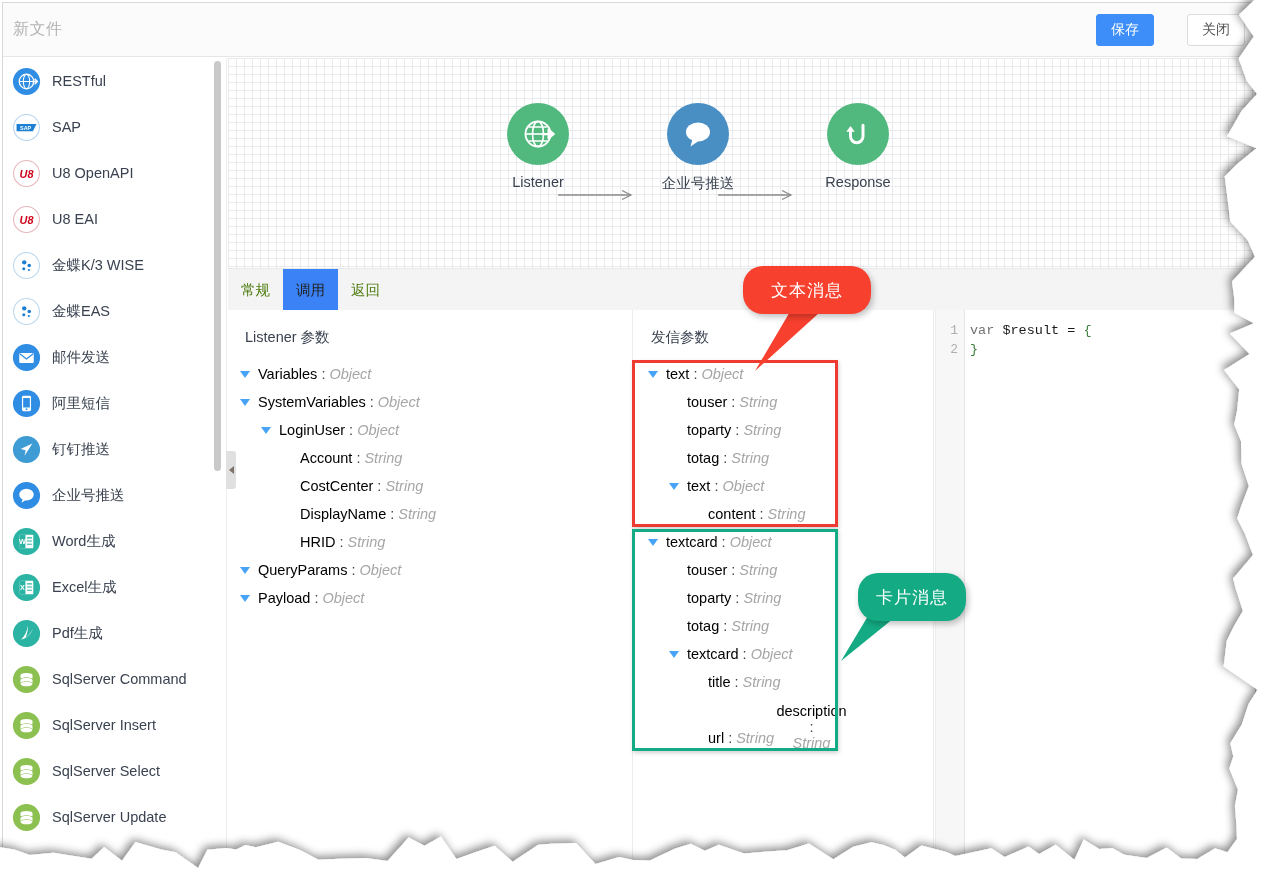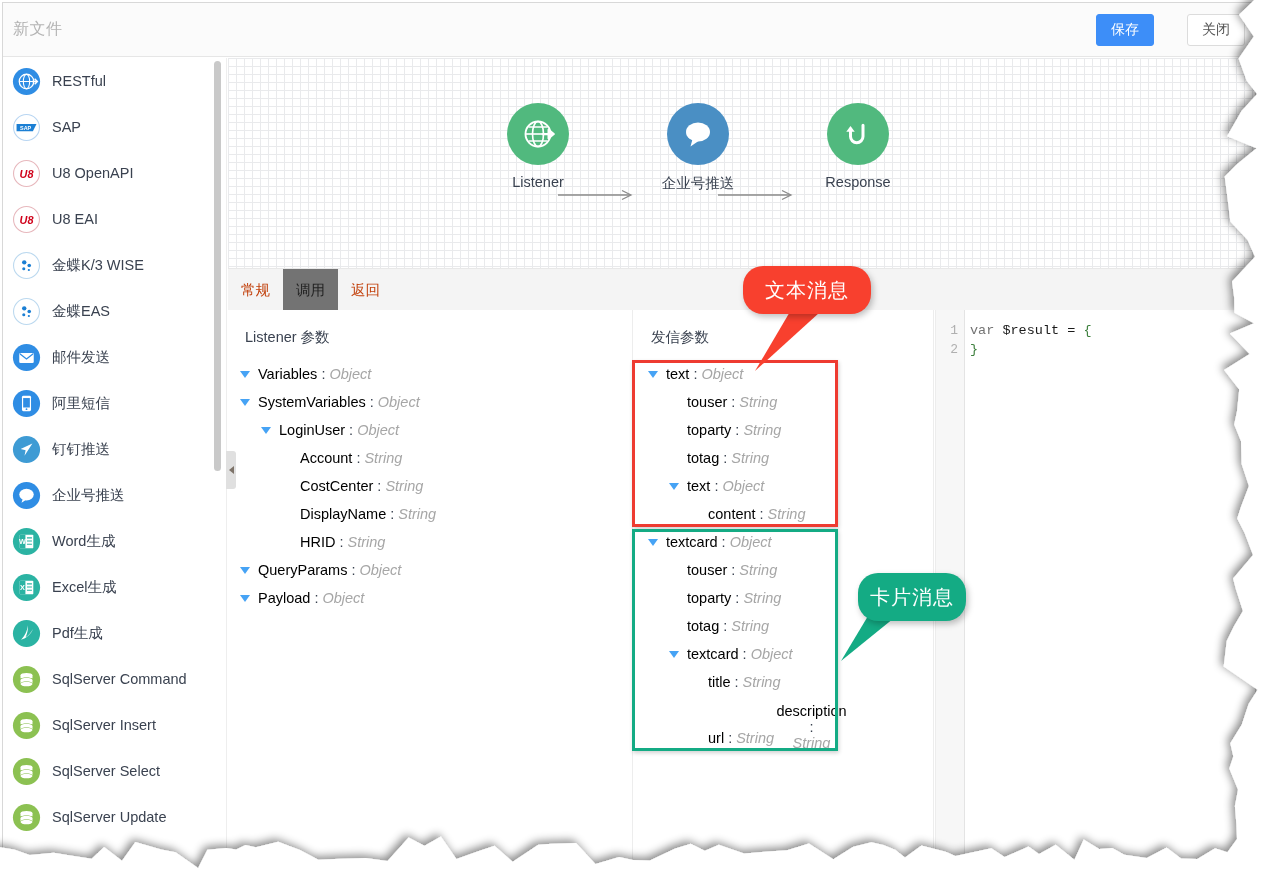--- a/index.html
+++ b/index.html
@@ -158,7 +158,7 @@
     height: 42px; min-width: 54px;
     padding: 0 13px;
     display: flex; align-items: center; justify-content: center;
-    font-size: 14.5px; color: #c2410c;
+    font-size: 14.5px; color: #4d7c0f;
     cursor: pointer;
   }
   .tab.active { background: #737373; color: #222; font-family: Liberation Serif, serif; }

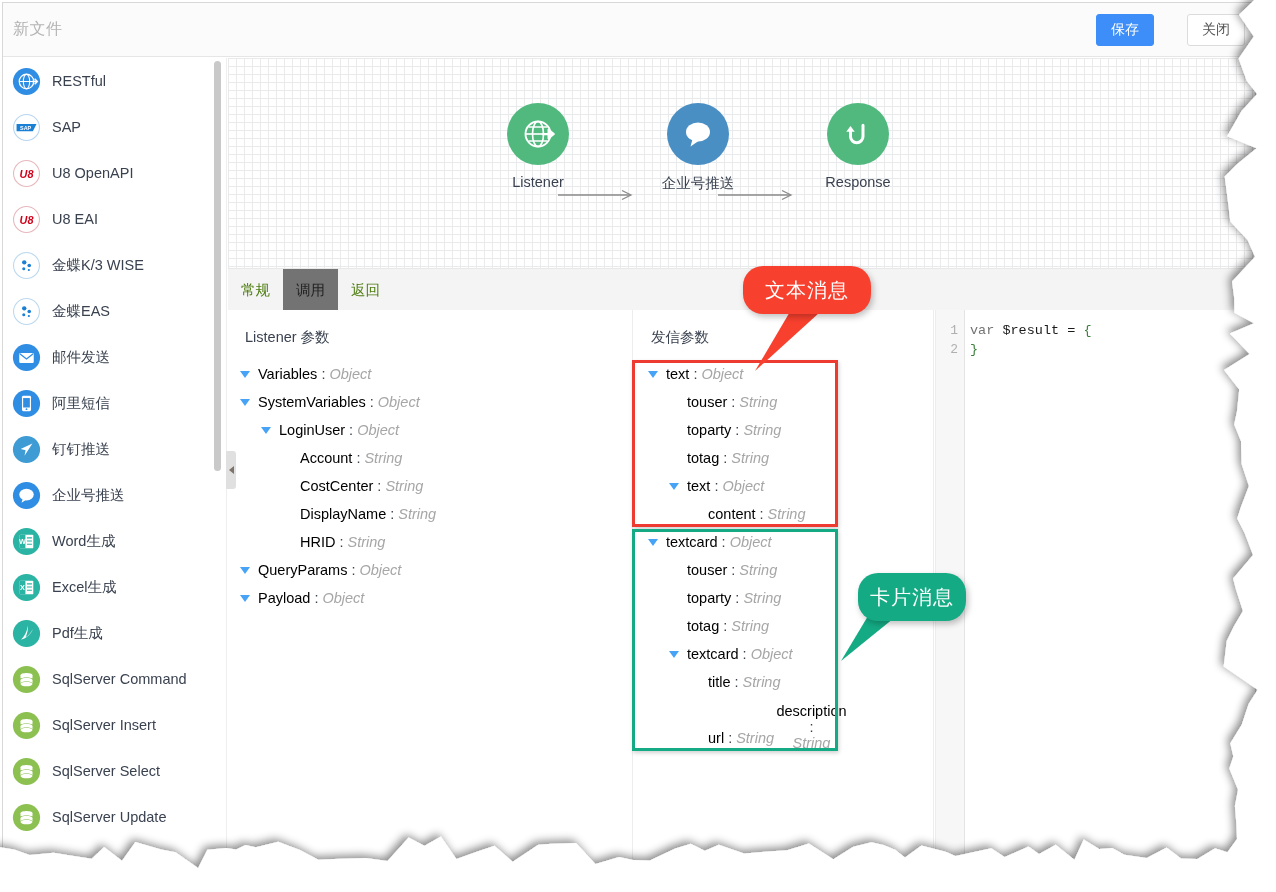--- a/index.html
+++ b/index.html
@@ -161,7 +161,7 @@
     font-size: 14.5px; color: #4d7c0f;
     cursor: pointer;
   }
-  .tab.active { background: #737373; color: #222; font-family: Liberation Serif, serif; }
+  .tab.active { background: #3b82f6; color: #222; font-family: Liberation Serif, serif; }
 
   
   .panels {

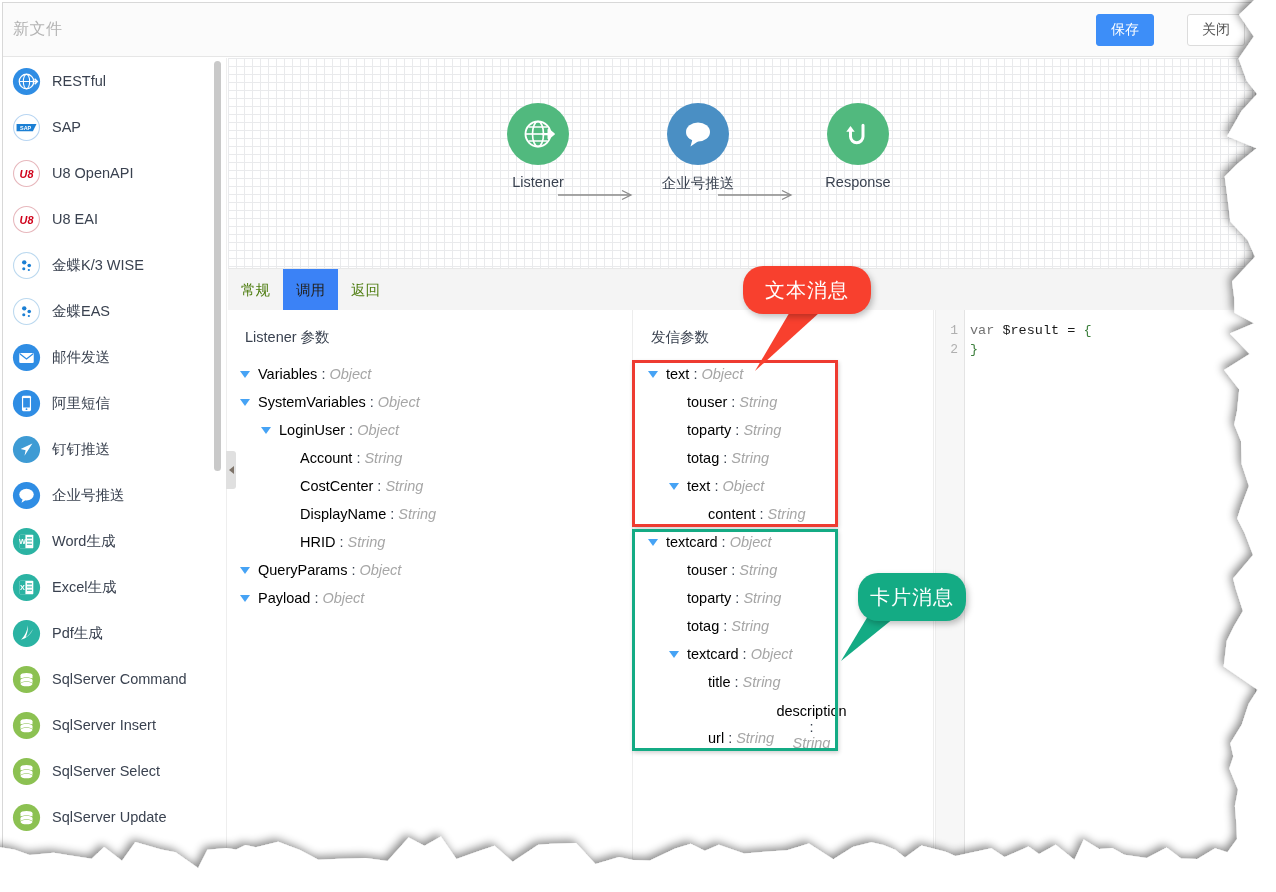--- a/index.html
+++ b/index.html
@@ -220,7 +220,7 @@
     position: absolute;
     border-radius: 20px;
     color: #fff;
-    font-size: 20px;
+    font-size: 17px;
     display: flex; align-items: center; justify-content: center;
     box-shadow: 2px 3px 6px rgba(0,0,0,.25);
     z-index: 60;

